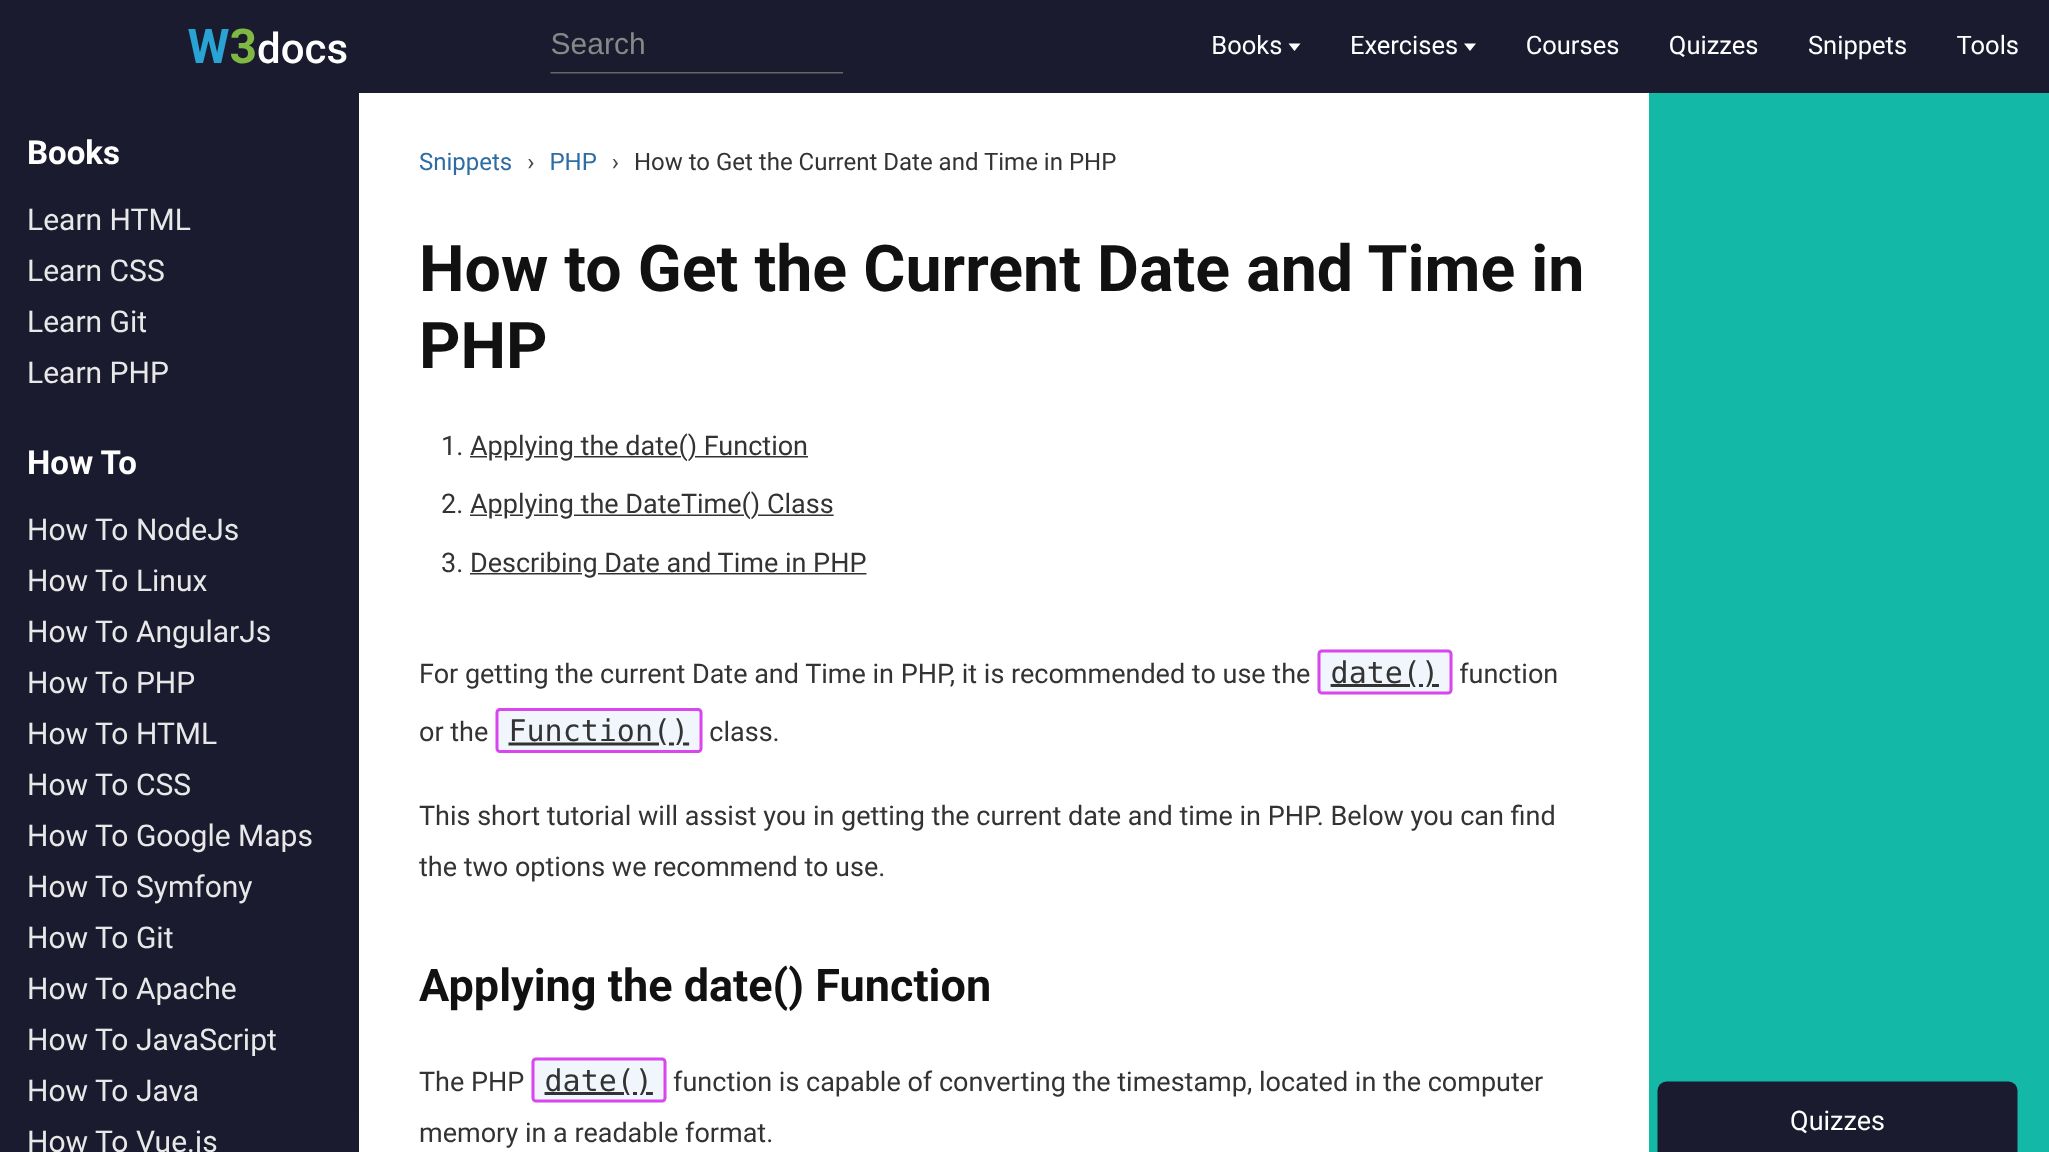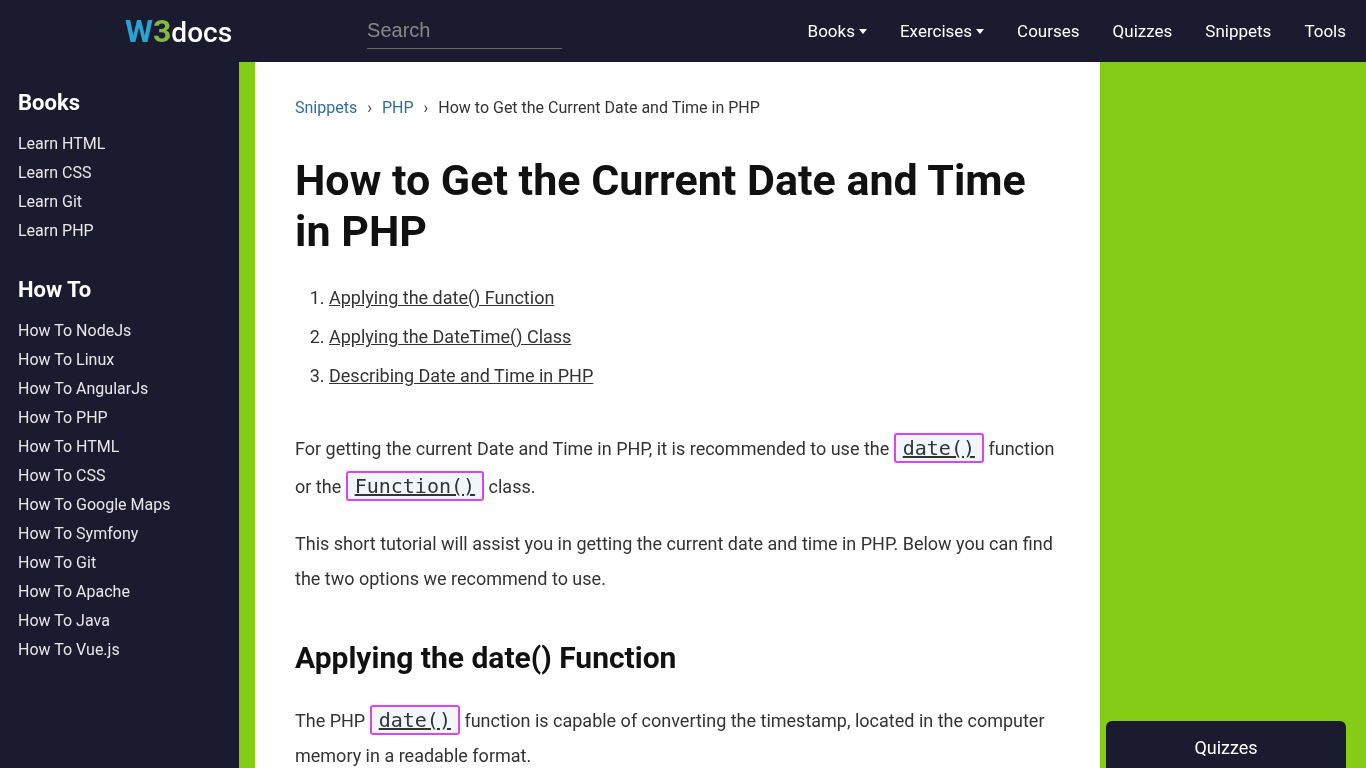--- a/index.html
+++ b/index.html
@@ -28,7 +28,7 @@
 .side-link { display: block; color: #e8e8e8; font-size: 16px; padding: 5px 0; cursor: pointer; }
 
 
-.main-wrap { flex: 1; background: #84cc16; display: flex; overflow: hidden; padding-left: 16px; }
+.main-wrap { flex: 1; background: #14b8a6; display: flex; overflow: hidden; }
 .content { background: #fff; flex: 1; padding: 36px 40px; max-width: 860px; overflow-y: auto; }
 .breadcrumb { font-size: 16px; margin-bottom: 38px; }
 .bc-link { color: #2e6da4; cursor: pointer; }

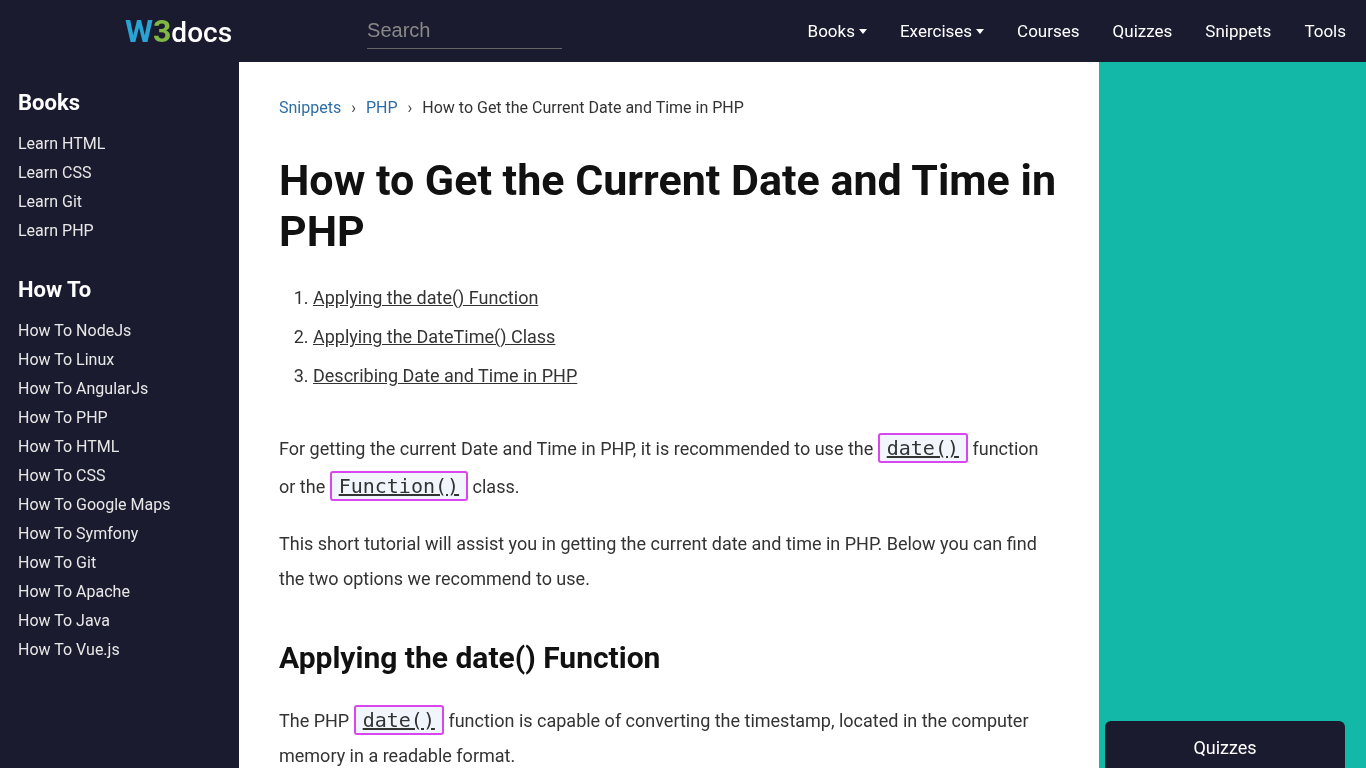--- a/index.html
+++ b/index.html
@@ -25,7 +25,7 @@
 .sidebar { width: 239px; background: #1a1b2e; color: #fff; padding: 28px 18px; overflow-y: auto; flex-shrink: 0; }
 .side-section { margin-bottom: 32px; }
 .side-heading { font-size: 22px; font-weight: bold; margin-bottom: 14px; }
-.side-link { display: block; color: #e8e8e8; font-size: 16px; padding: 5px 0; cursor: pointer; }
+.side-link { display: block; color: #e8e8e8; font-size: 20px; padding: 5px 0; cursor: pointer; }
 
 
 .main-wrap { flex: 1; background: #14b8a6; display: flex; overflow: hidden; }

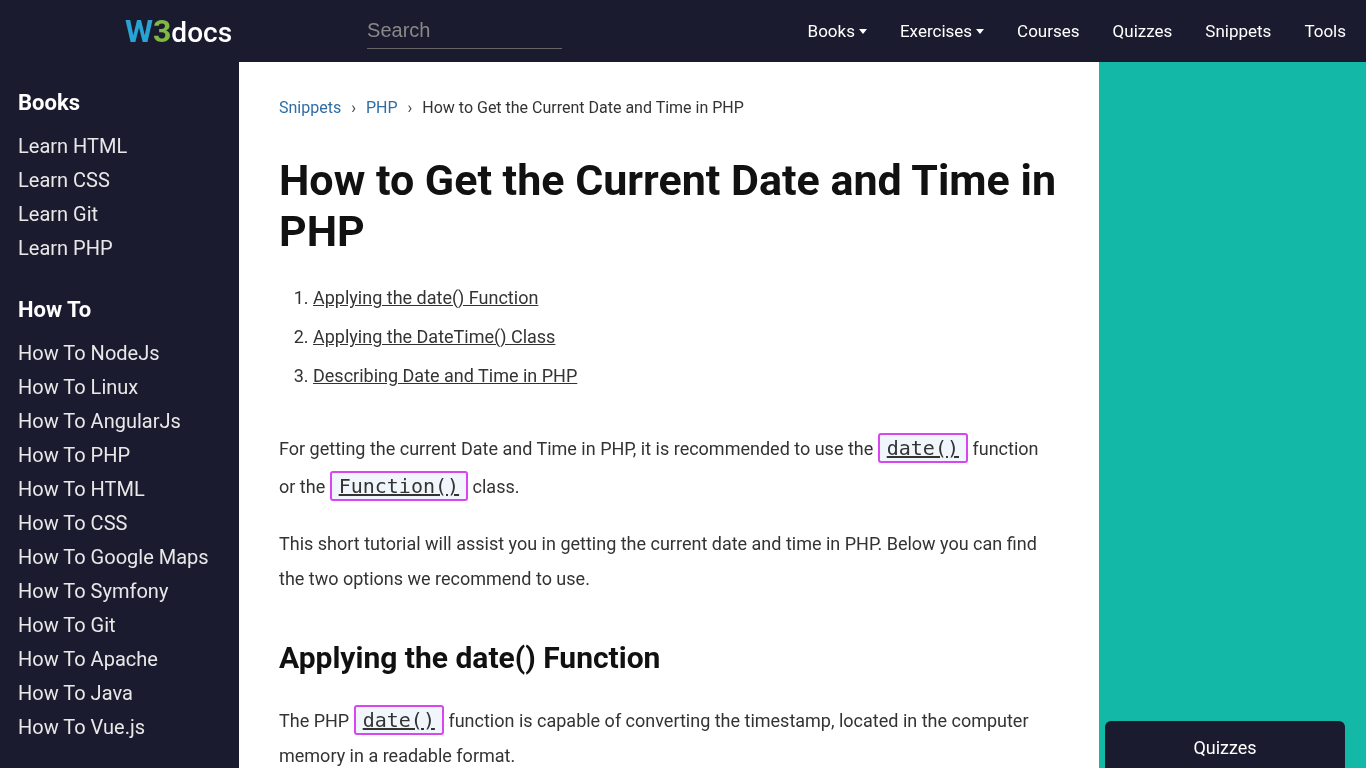--- a/index.html
+++ b/index.html
@@ -103,6 +103,7 @@
       <a class="side-link">How To Symfony</a>
       <a class="side-link">How To Git</a>
       <a class="side-link">How To Apache</a>
+      <a class="side-link">How To JavaScript</a>
       <a class="side-link">How To Java</a>
       <a class="side-link">How To Vue.js</a>
     </div>

